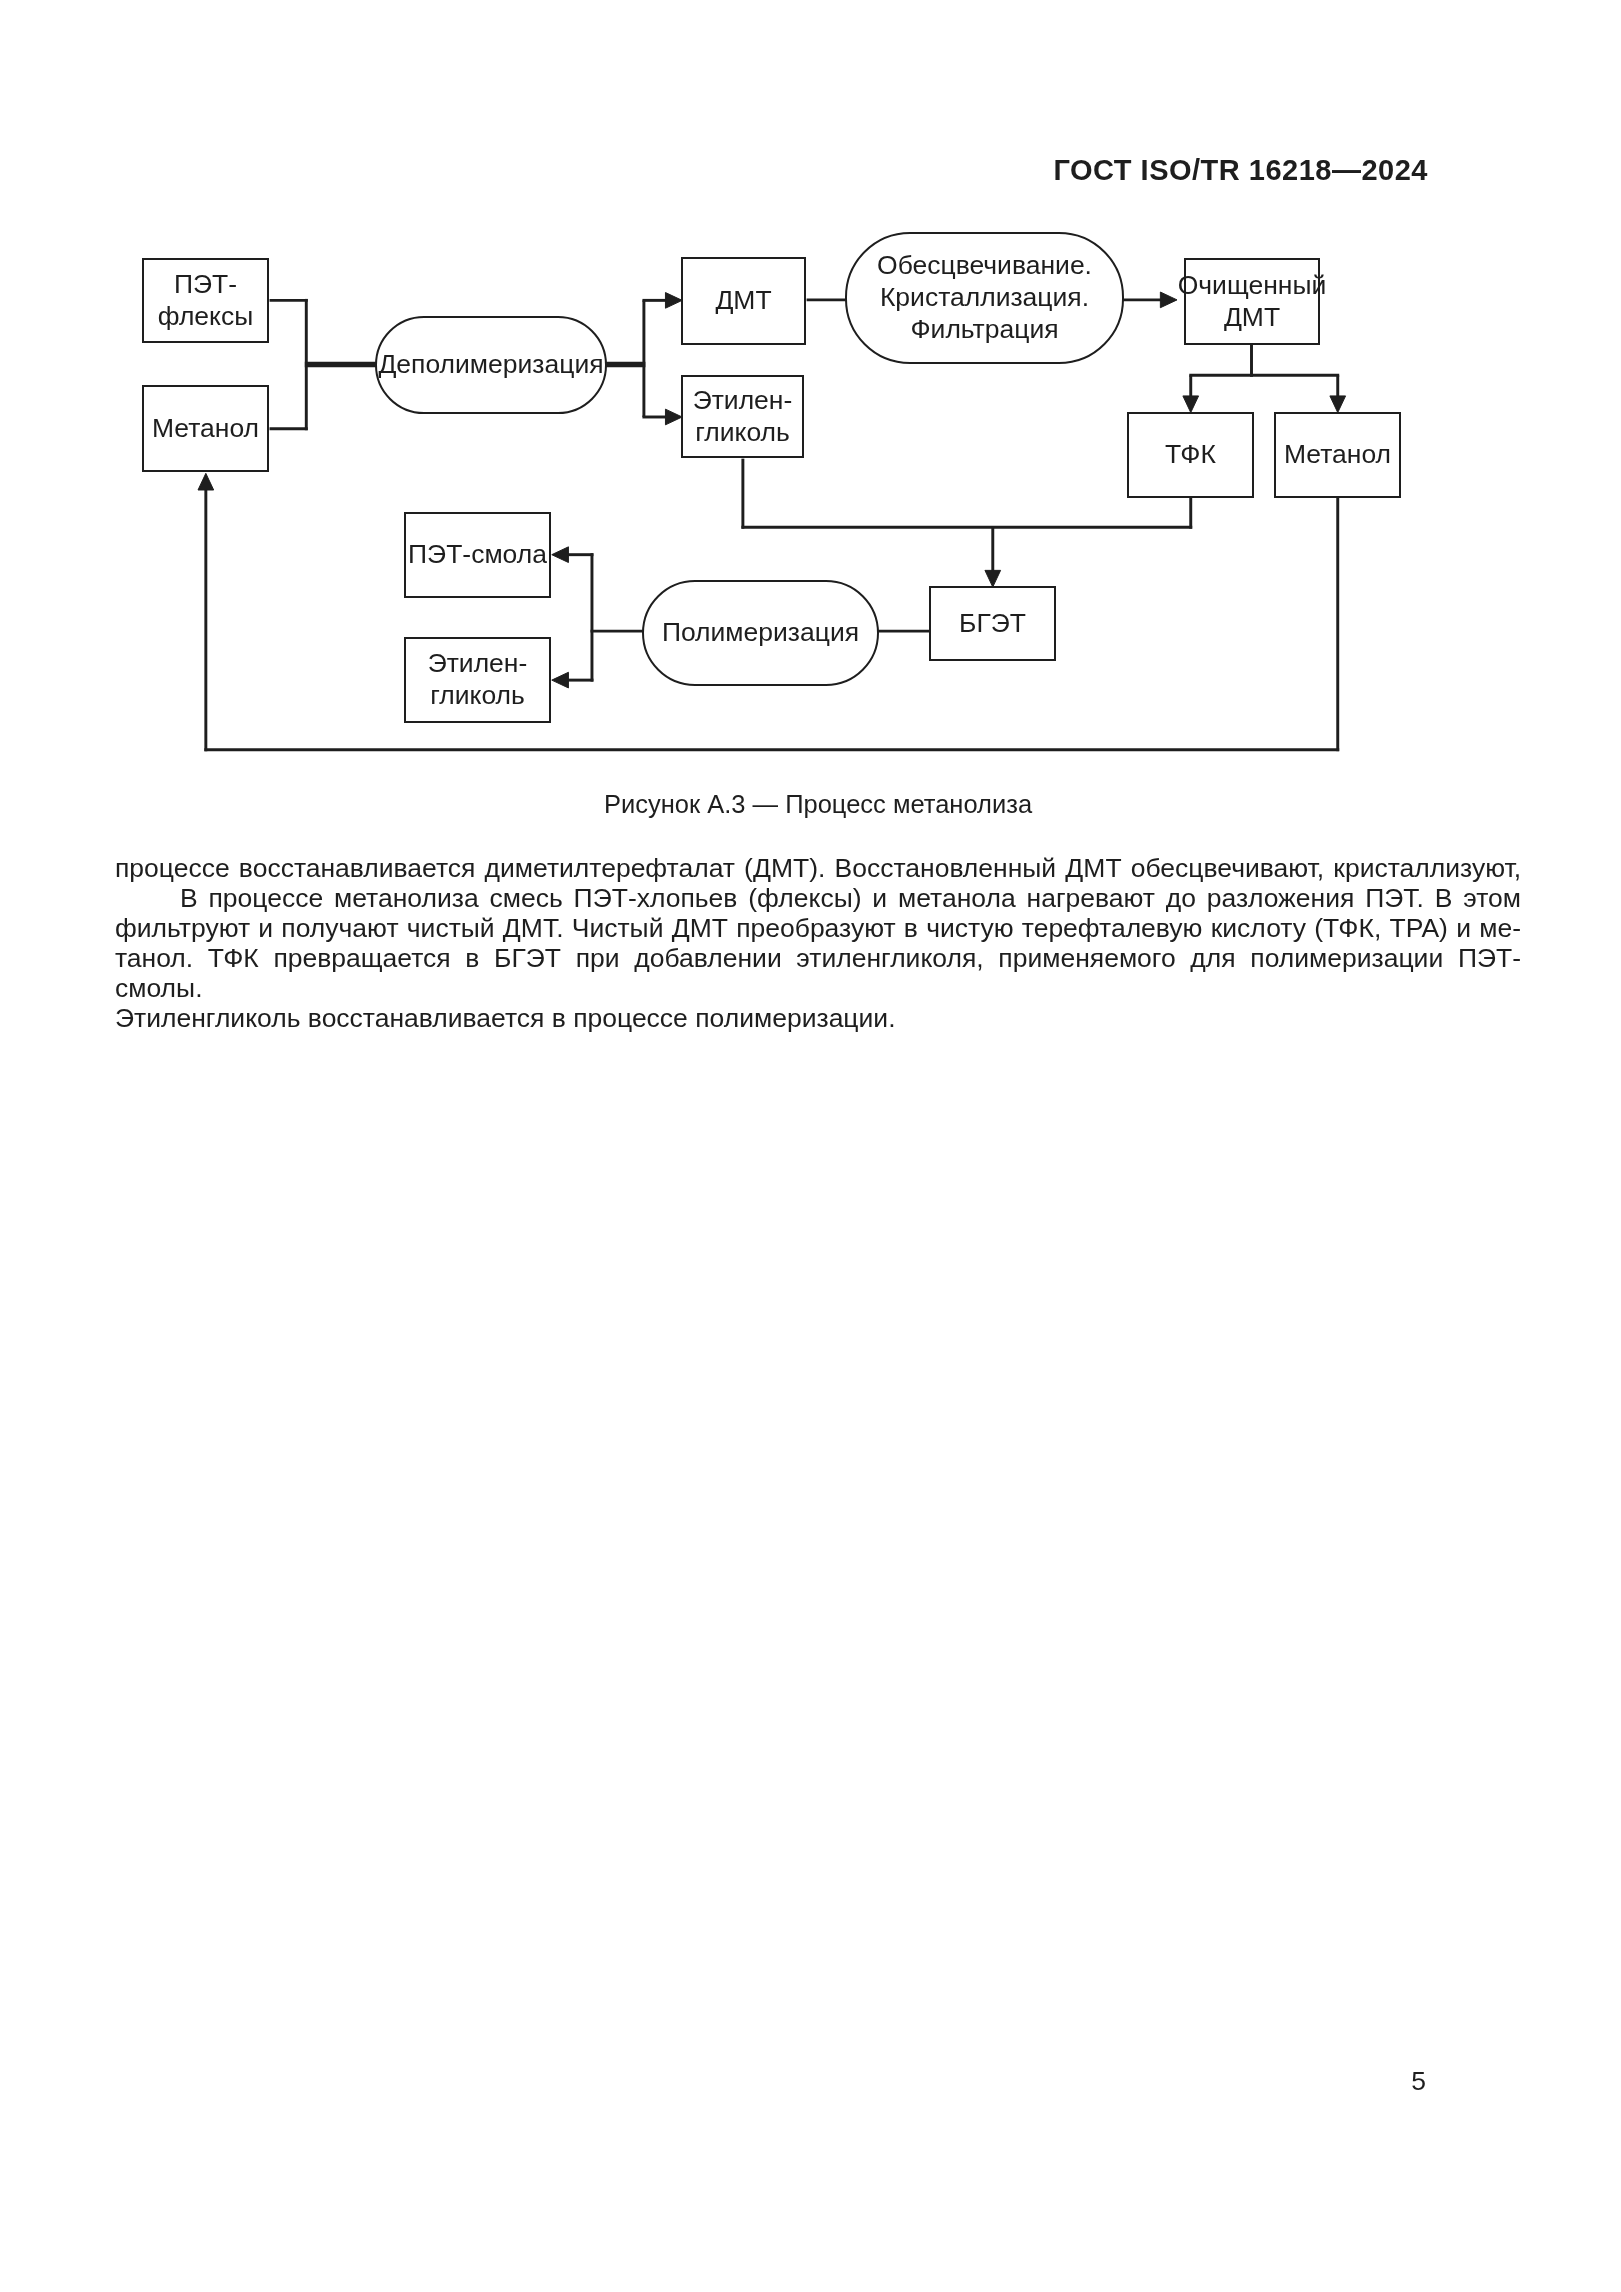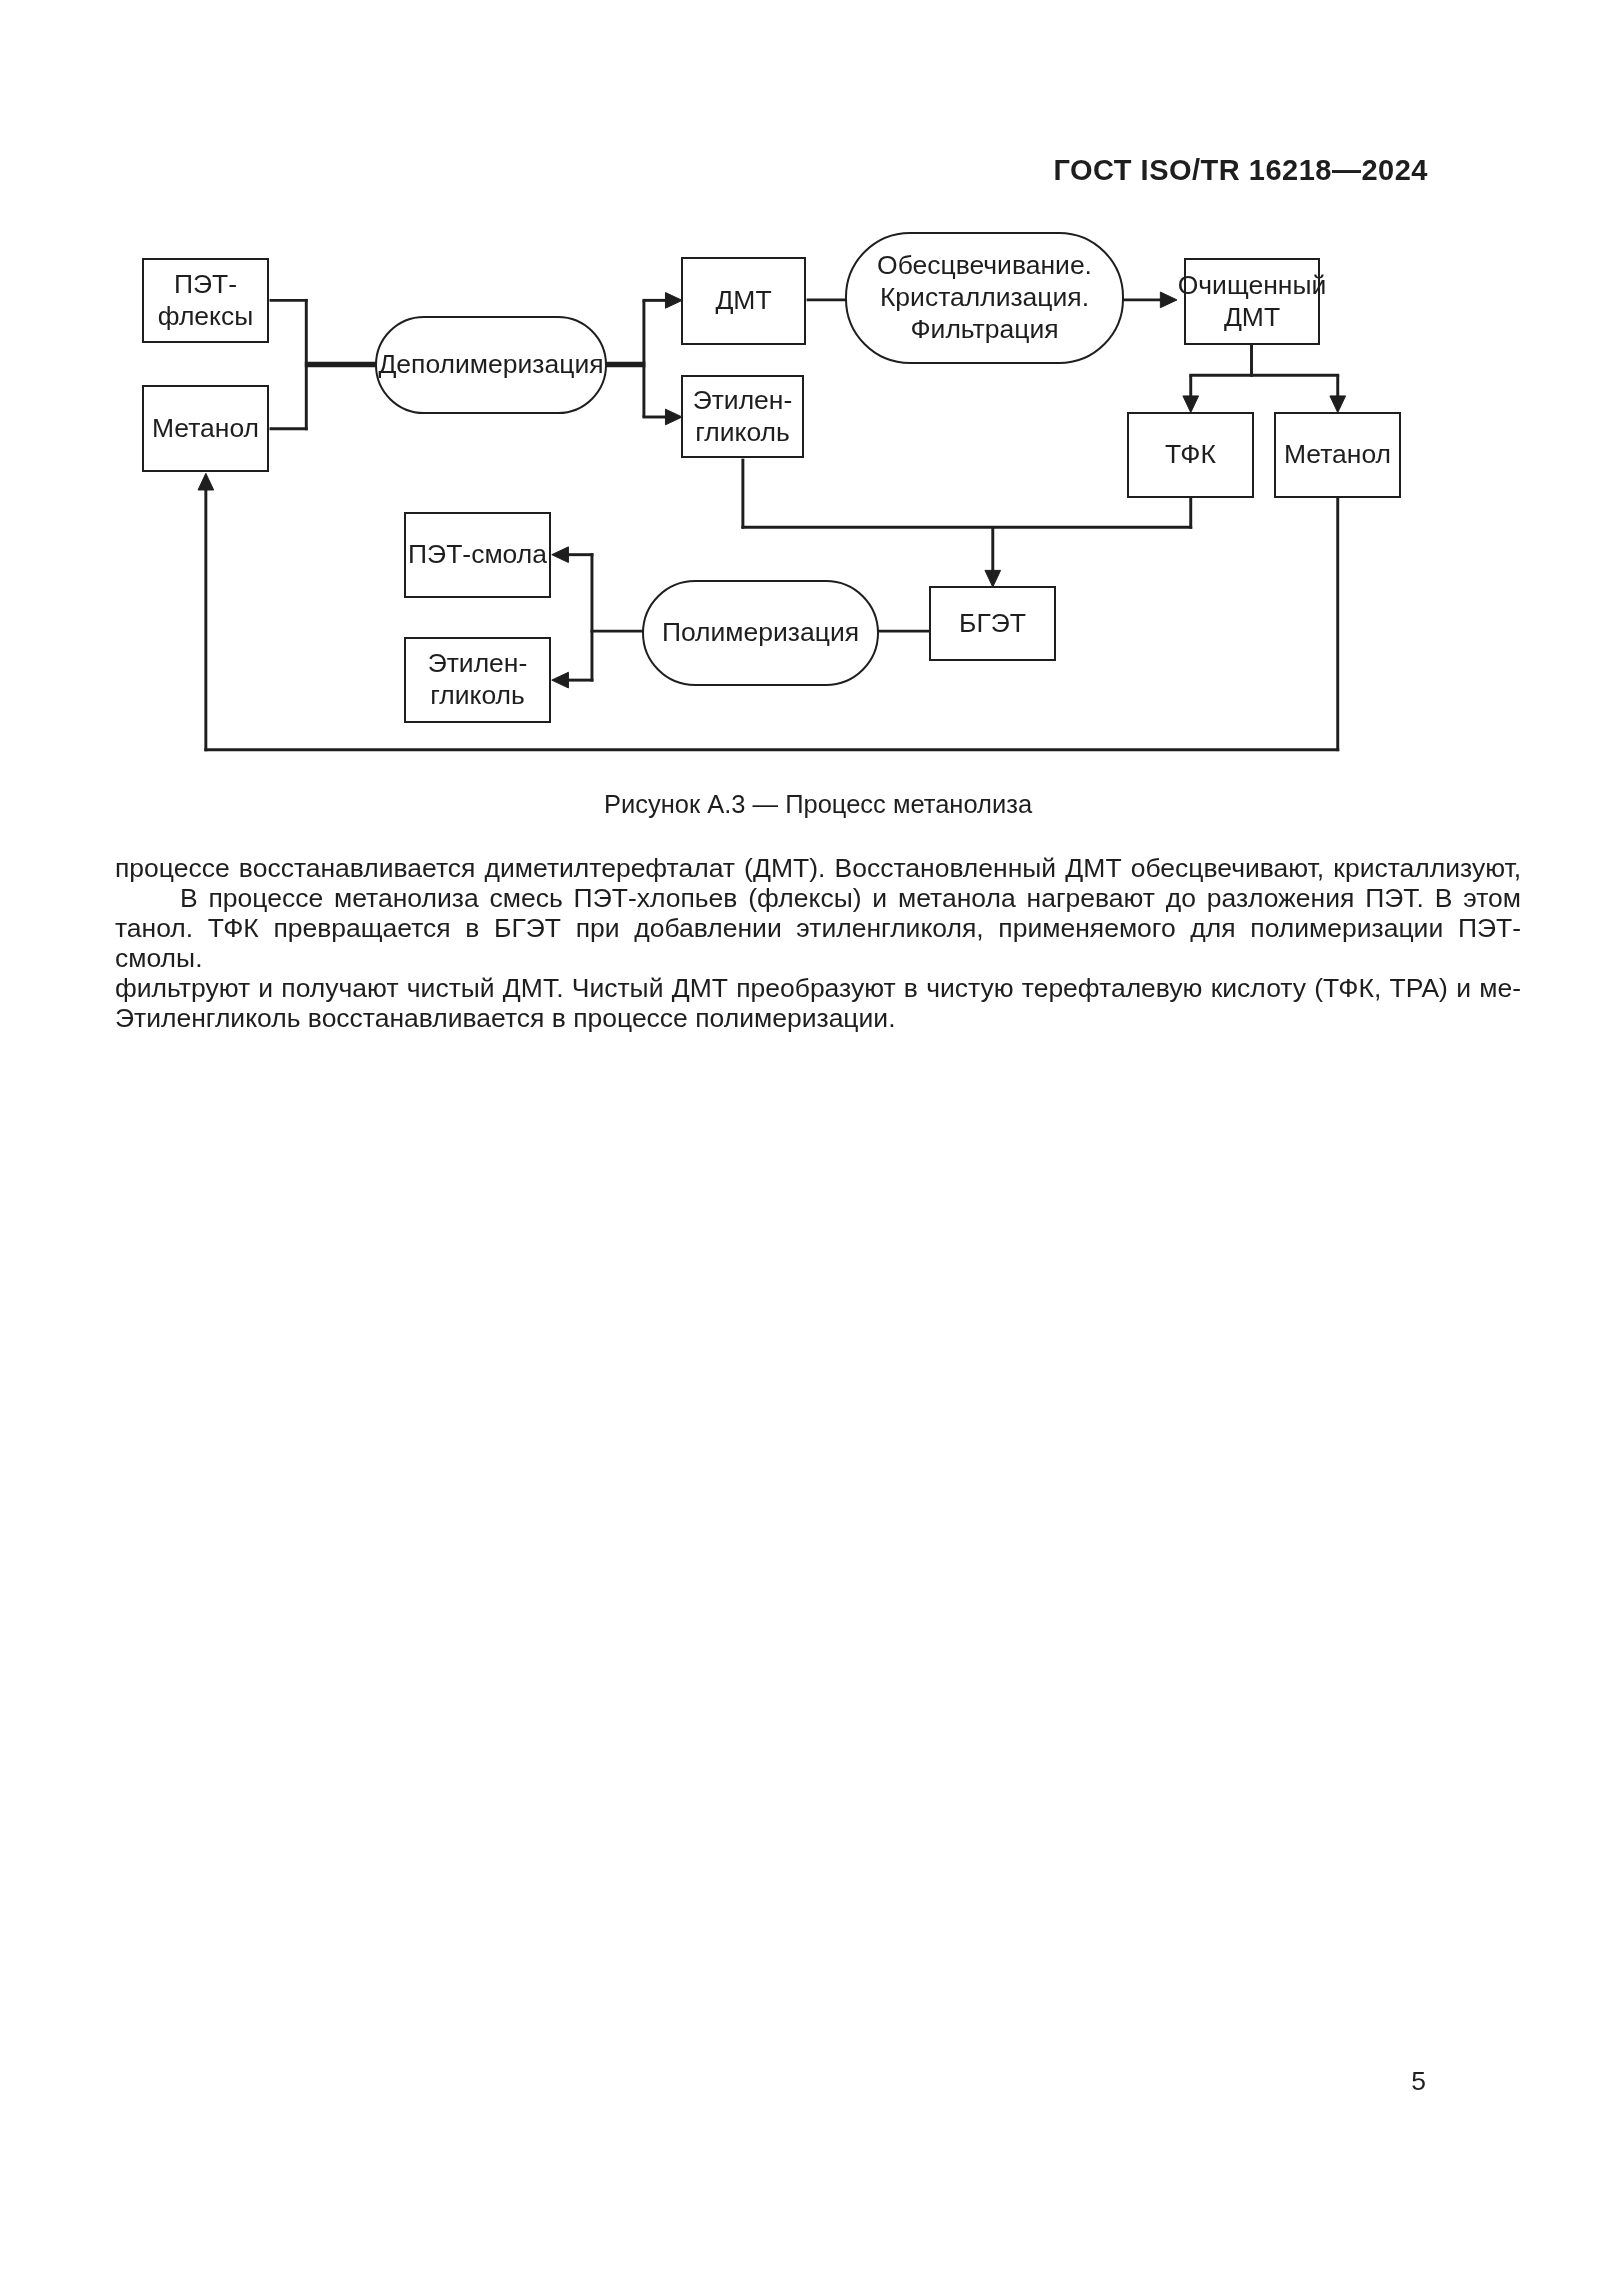--- a/index.html
+++ b/index.html
@@ -170,8 +170,8 @@
   <div class="body-text">
     <div class="pline">процессе восстанавливается диметилтерефталат (ДМТ). Восстановленный ДМТ обесцвечивают, кристаллизуют,</div>
     <div class="pline pline-first">В процессе метанолиза смесь ПЭТ-хлопьев (флексы) и метанола нагревают до разложения ПЭТ. В этом</div>
+    <div class="pline">фильтруют и получают чистый ДМТ. Чистый ДМТ преобразуют в чистую терефталевую кислоту (ТФК, TPA) и ме-</div>
     <div class="pline">танол. ТФК превращается в БГЭТ при добавлении этиленгликоля, применяемого для полимеризации ПЭТ-смолы.</div>
-    <div class="pline">фильтруют и получают чистый ДМТ. Чистый ДМТ преобразуют в чистую терефталевую кислоту (ТФК, TPA) и ме-</div>
     <div class="pline pline-last">Этиленгликоль восстанавливается в процессе полимеризации.</div>
   </div>
 

